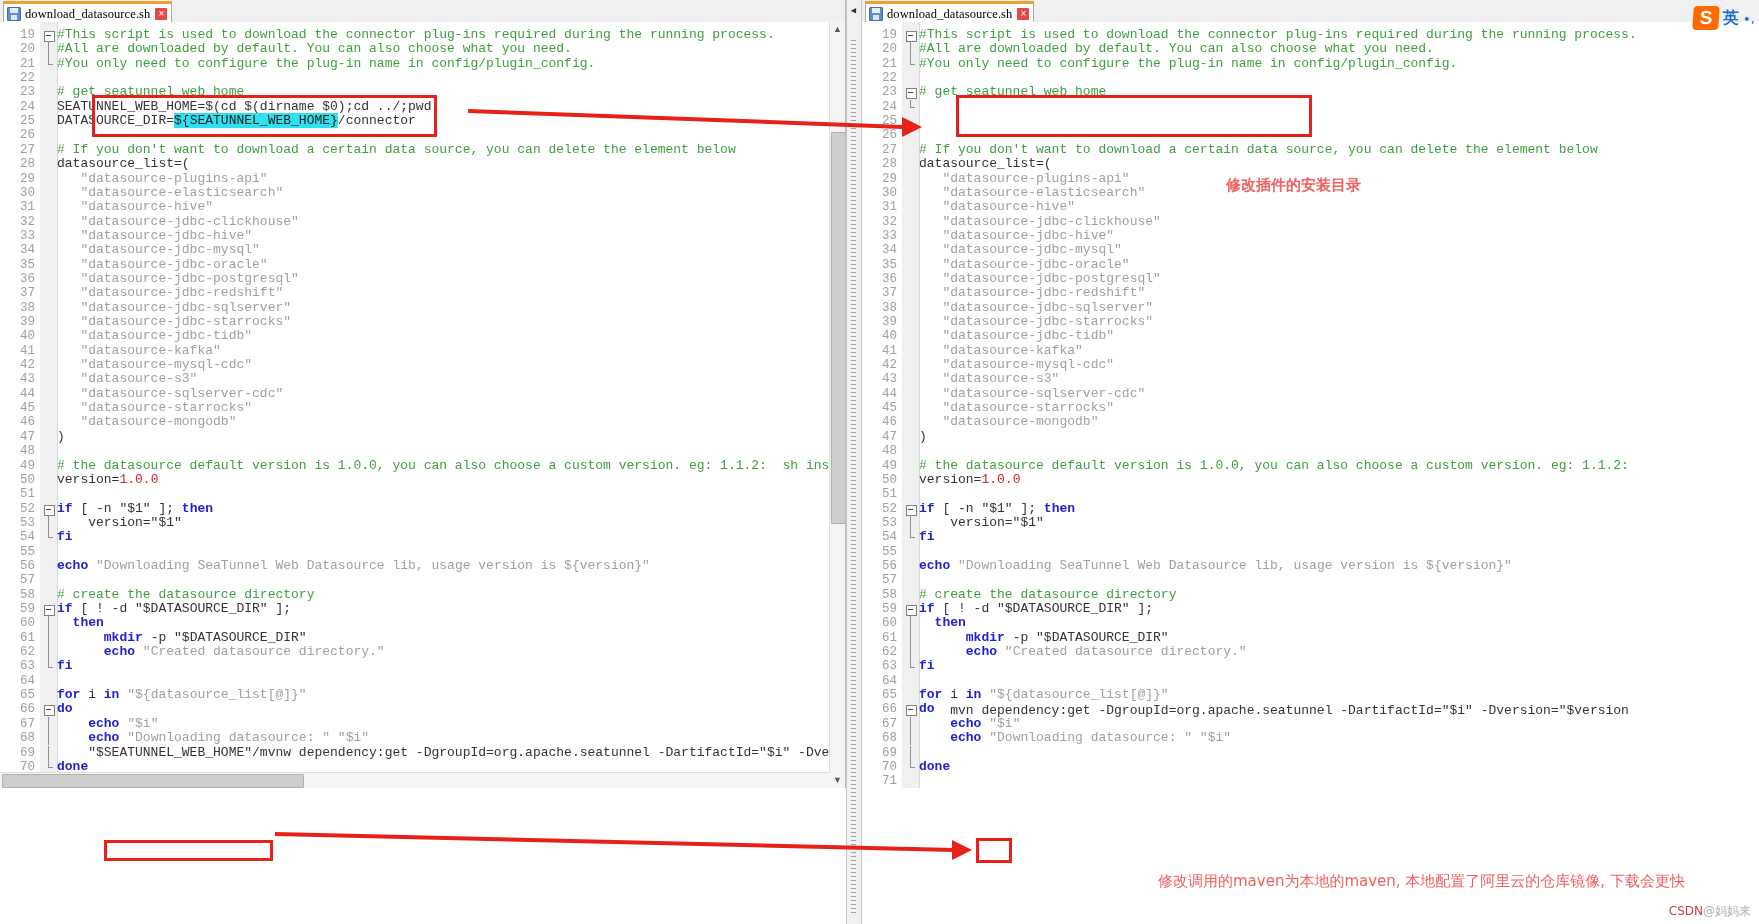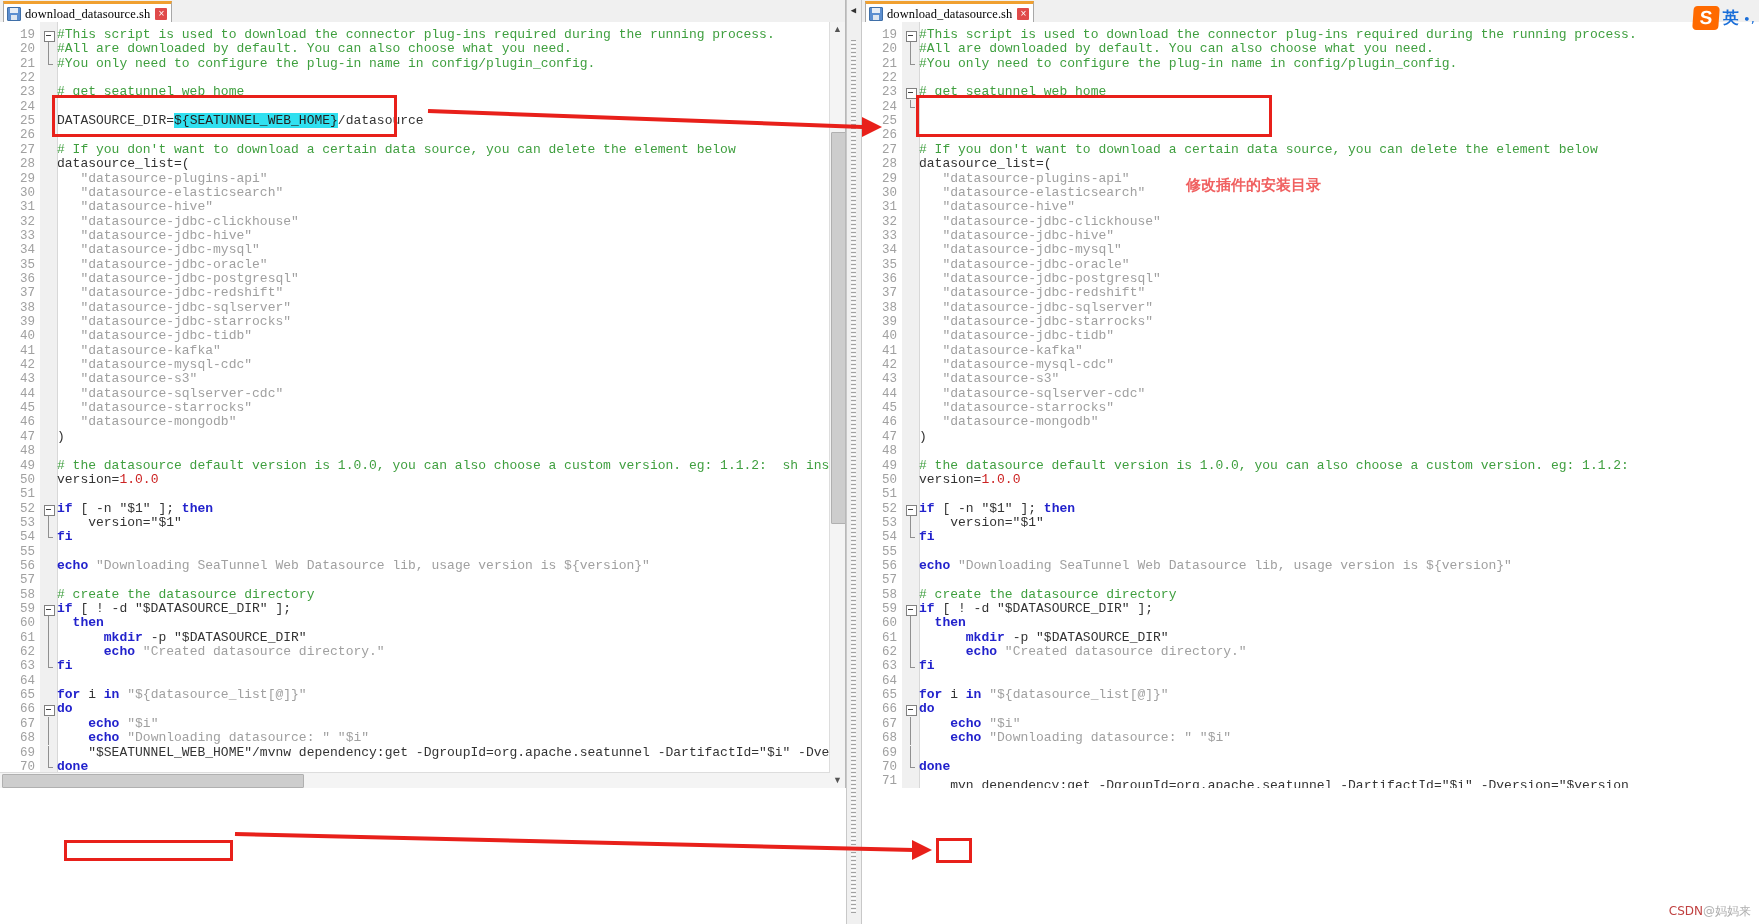--- a/index.html
+++ b/index.html
@@ -211,6 +211,7 @@
           <div class="ln" style="top: 34.7px;"><span class="c-cmt">#You only need to configure the plug-in name in config/plugin_config.</span></div>
           <div class="ln" style="top: 49.05px;"></div>
           <div class="ln" style="top: 63.4px;"><span class="c-cmt"># get seatunnel web home</span></div>
+          <div class="ln" style="top: 77.75px;"><span class="c-var">SEATUNNEL_WEB_HOME=$(cd $(dirname $0);cd ../;pwd)</span></div>
           <div class="ln" style="top: 92.1px;"><span class="c-var">DATASOURCE_DIR=</span><span class="c-hl">${SEATUNNEL_WEB_HOME}</span><span class="c-var">/datasource</span></div>
           <div class="ln" style="top: 106.45px;"></div>
           <div class="ln" style="top: 120.8px;"><span class="c-cmt"># If you don't want to download a certain data source, you can delete the element below</span></div>

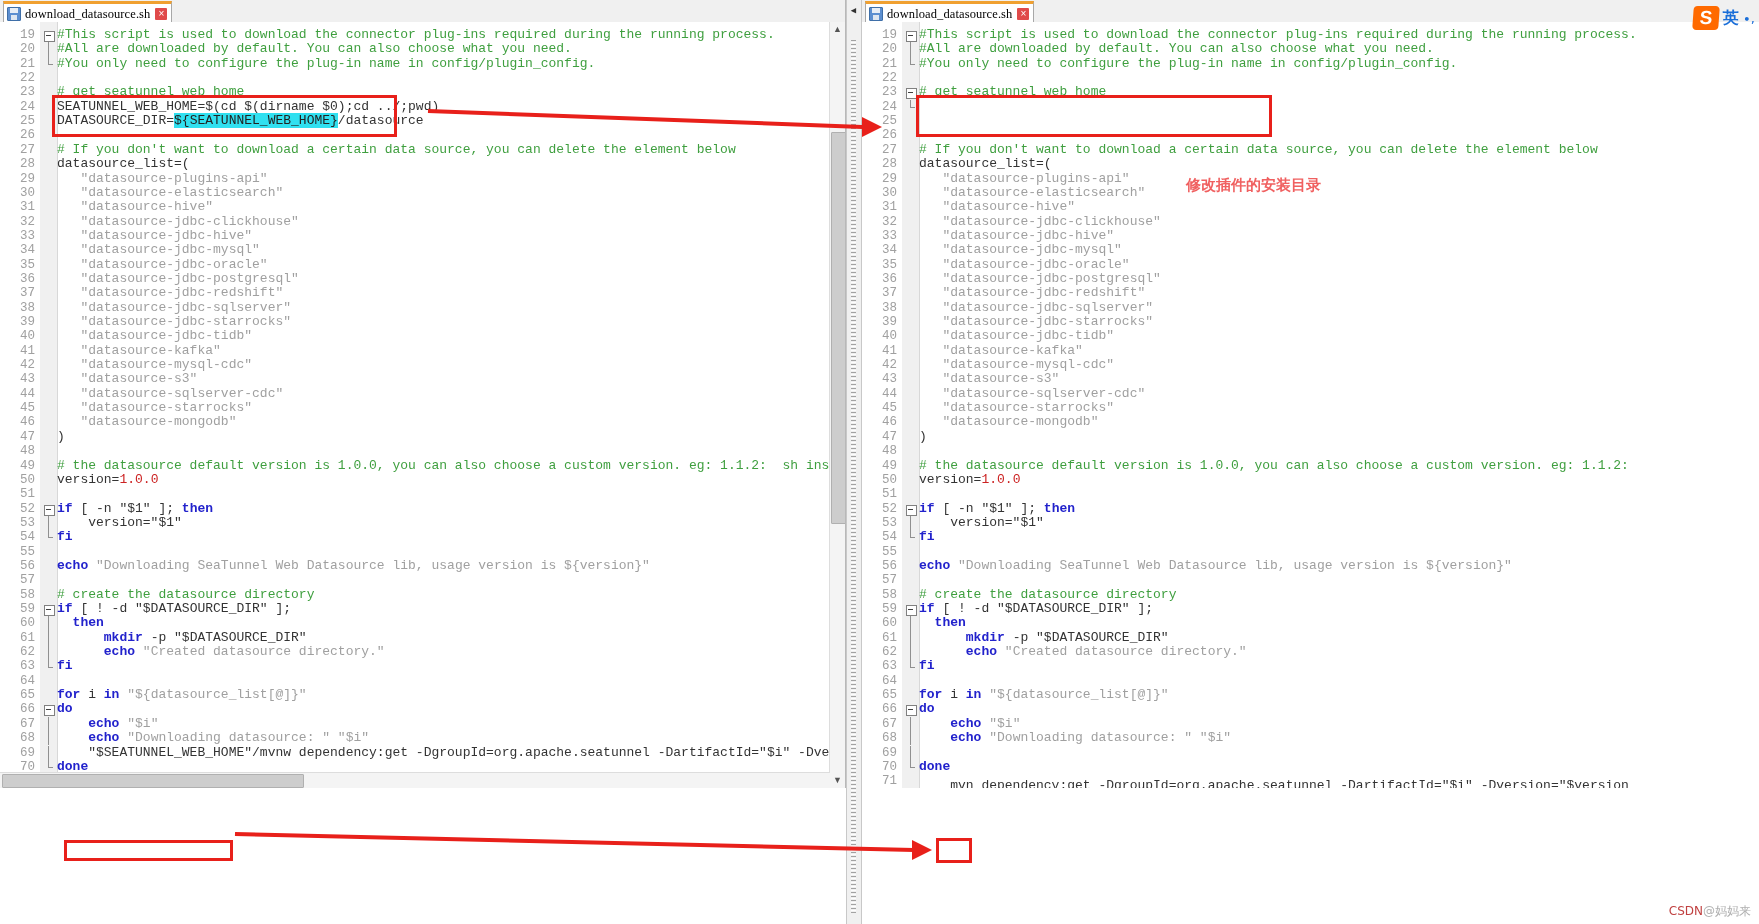--- a/index.html
+++ b/index.html
@@ -212,7 +212,7 @@
           <div class="ln" style="top: 49.05px;"></div>
           <div class="ln" style="top: 63.4px;"><span class="c-cmt"># get seatunnel web home</span></div>
           <div class="ln" style="top: 77.75px;"><span class="c-var">SEATUNNEL_WEB_HOME=$(cd $(dirname $0);cd ../;pwd)</span></div>
-          <div class="ln" style="top: 92.1px;"><span class="c-var">DATASOURCE_DIR=</span><span class="c-hl">${SEATUNNEL_WEB_HOME}</span><span class="c-var">/datasource</span></div>
+          <div class="ln" style="top: 92.1px;"><span class="c-var">DATASOURCE_DIR=</span><span class="c-hl">${SEATUNNEL_WEB_HOME}</span><span class="c-var">/connector</span></div>
           <div class="ln" style="top: 106.45px;"></div>
           <div class="ln" style="top: 120.8px;"><span class="c-cmt"># If you don't want to download a certain data source, you can delete the element below</span></div>
           <div class="ln" style="top: 135.15px;"><span class="c-var">datasource_list=(</span></div>

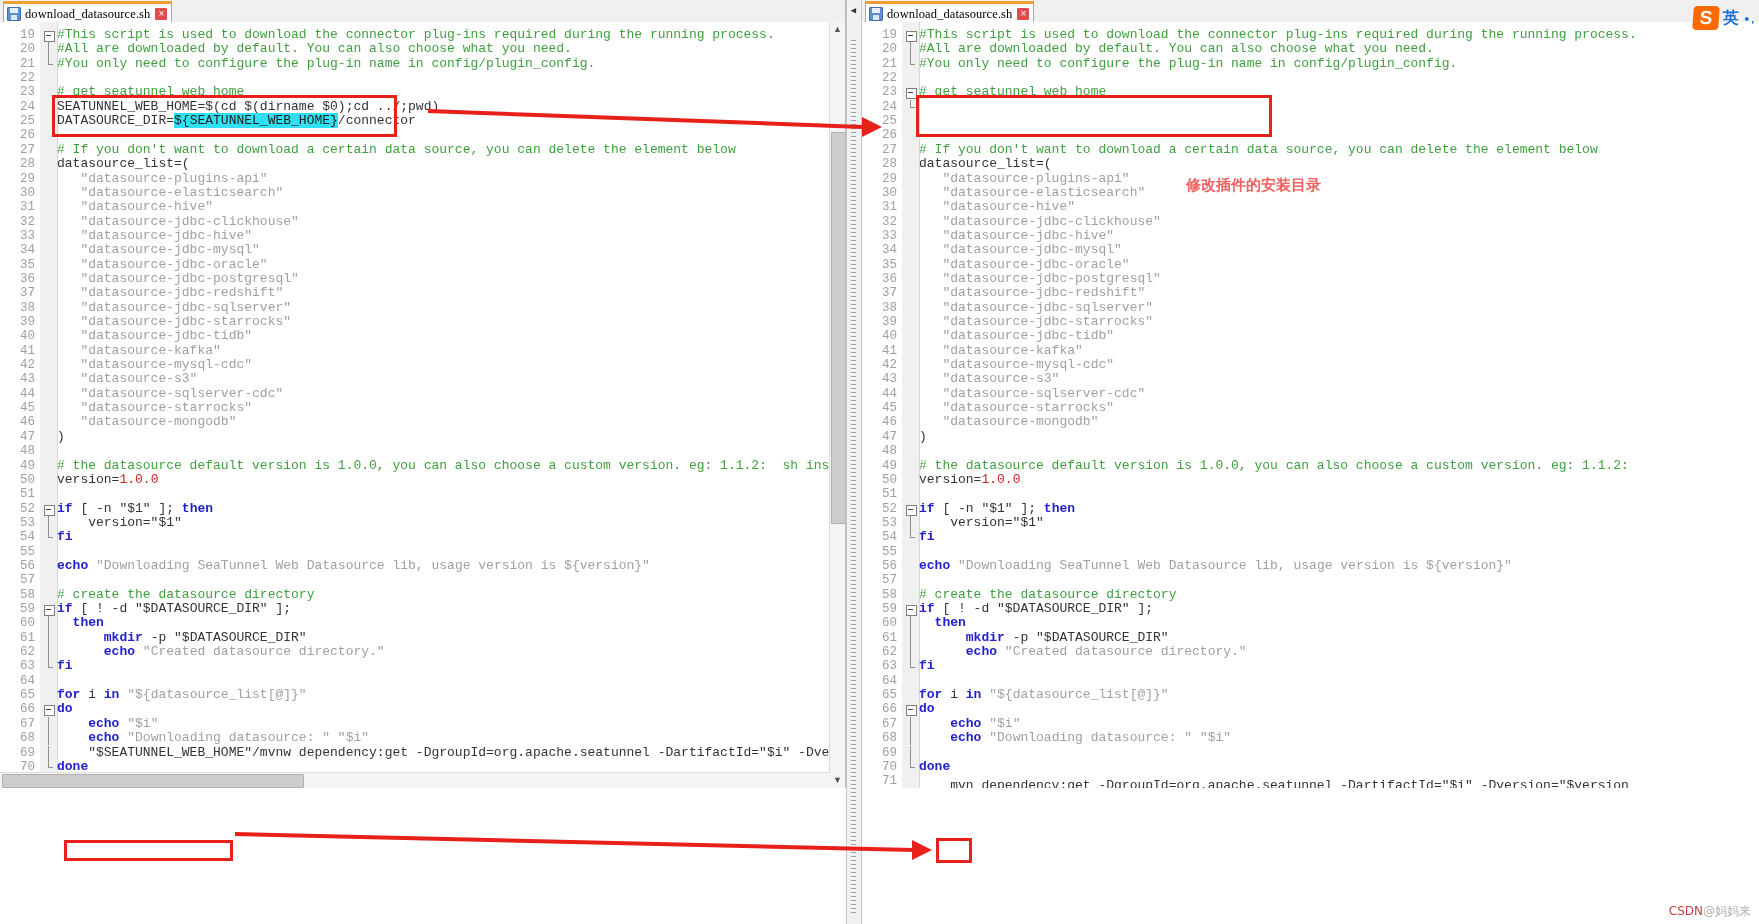--- a/index.html
+++ b/index.html
@@ -421,7 +421,7 @@
     </div>
   </div>
 
-  <div style="position:absolute;inset:0;pointer-events:none;">
+  <div style="position:absolute;inset:0;pointer-events:none;margin-left:40px;">
 
     <div class="redbox" style="left:52px;top:95px;width:345px;height:42px;"></div>
 

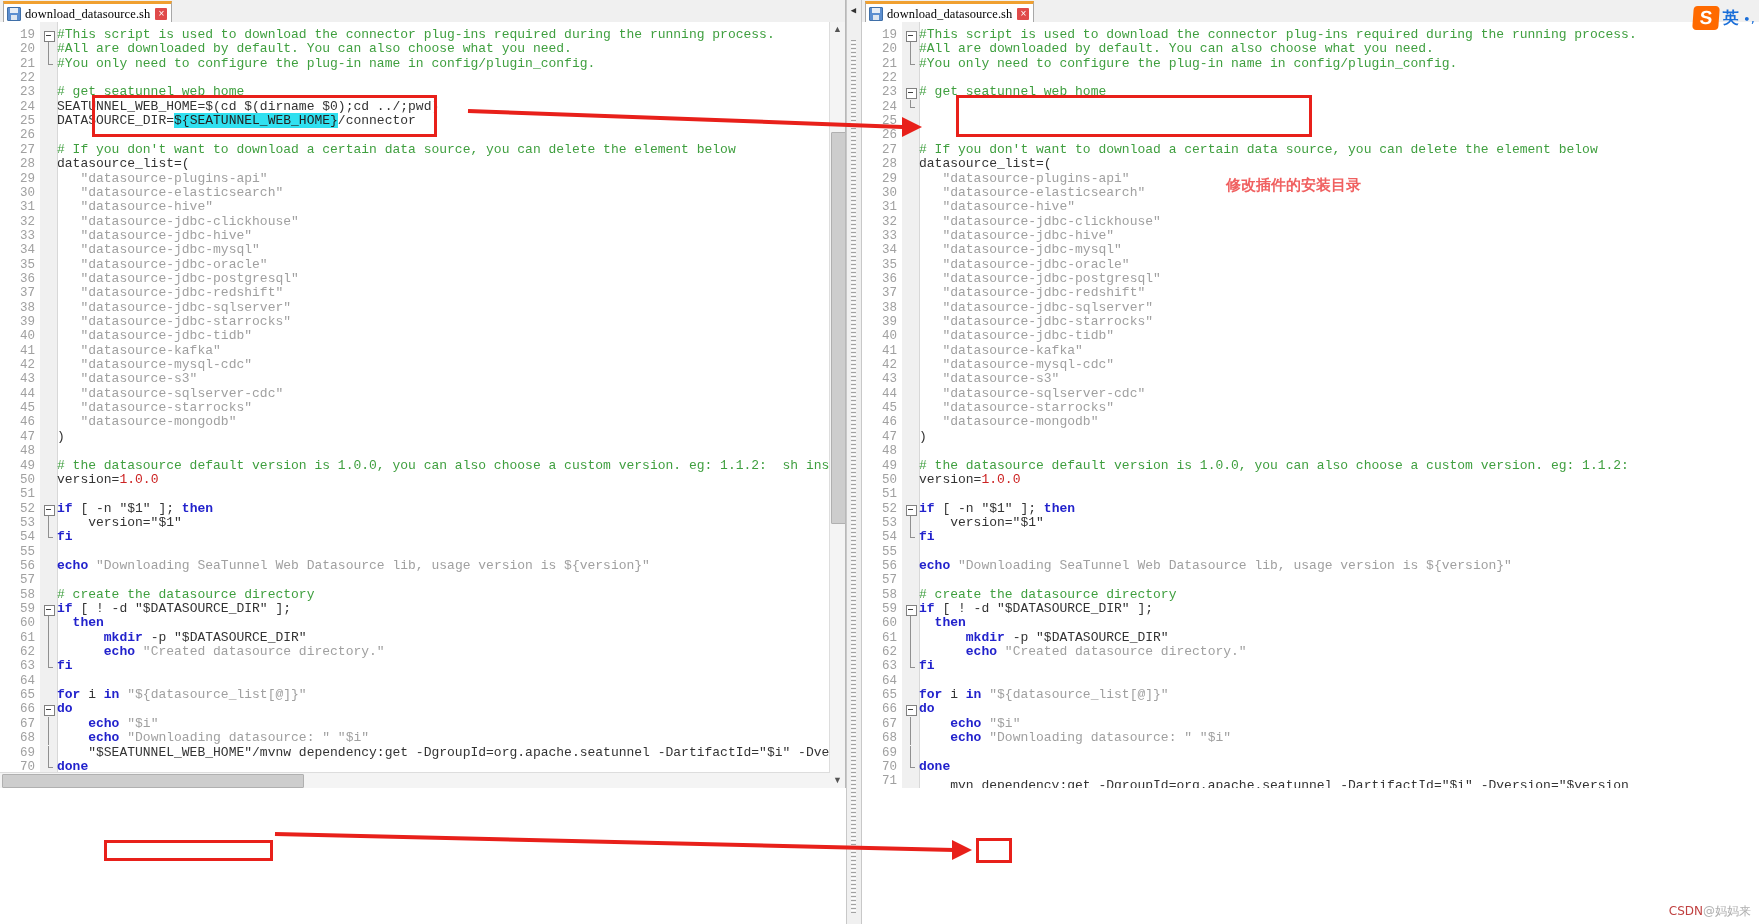--- a/index.html
+++ b/index.html
@@ -414,7 +414,7 @@
           <div class="ln" style="top: 680.45px;"><span class="c-kw">do</span></div>
           <div class="ln" style="top: 694.8px;"><span class="c-var">    </span><span class="c-kw">echo</span><span class="c-str"> "$i"</span></div>
           <div class="ln" style="top: 709.15px;"><span class="c-var">    </span><span class="c-kw">echo</span><span class="c-str"> "Downloading datasource: " "$i"</span></div>
-          <div class="ln" style="top: 757px;"><span class="c-var">    mvn dependency:get -DgroupId=org.apache.seatunnel -DartifactId="$i" -Dversion="$version</span></div>
+          <div class="ln" style="top: 682px;"><span class="c-var">    mvn dependency:get -DgroupId=org.apache.seatunnel -DartifactId="$i" -Dversion="$version</span></div>
           <div class="ln" style="top: 737.85px;"><span class="c-kw">done</span></div>
           <div class="ln" style="top: 752.2px;"></div>
         </div>

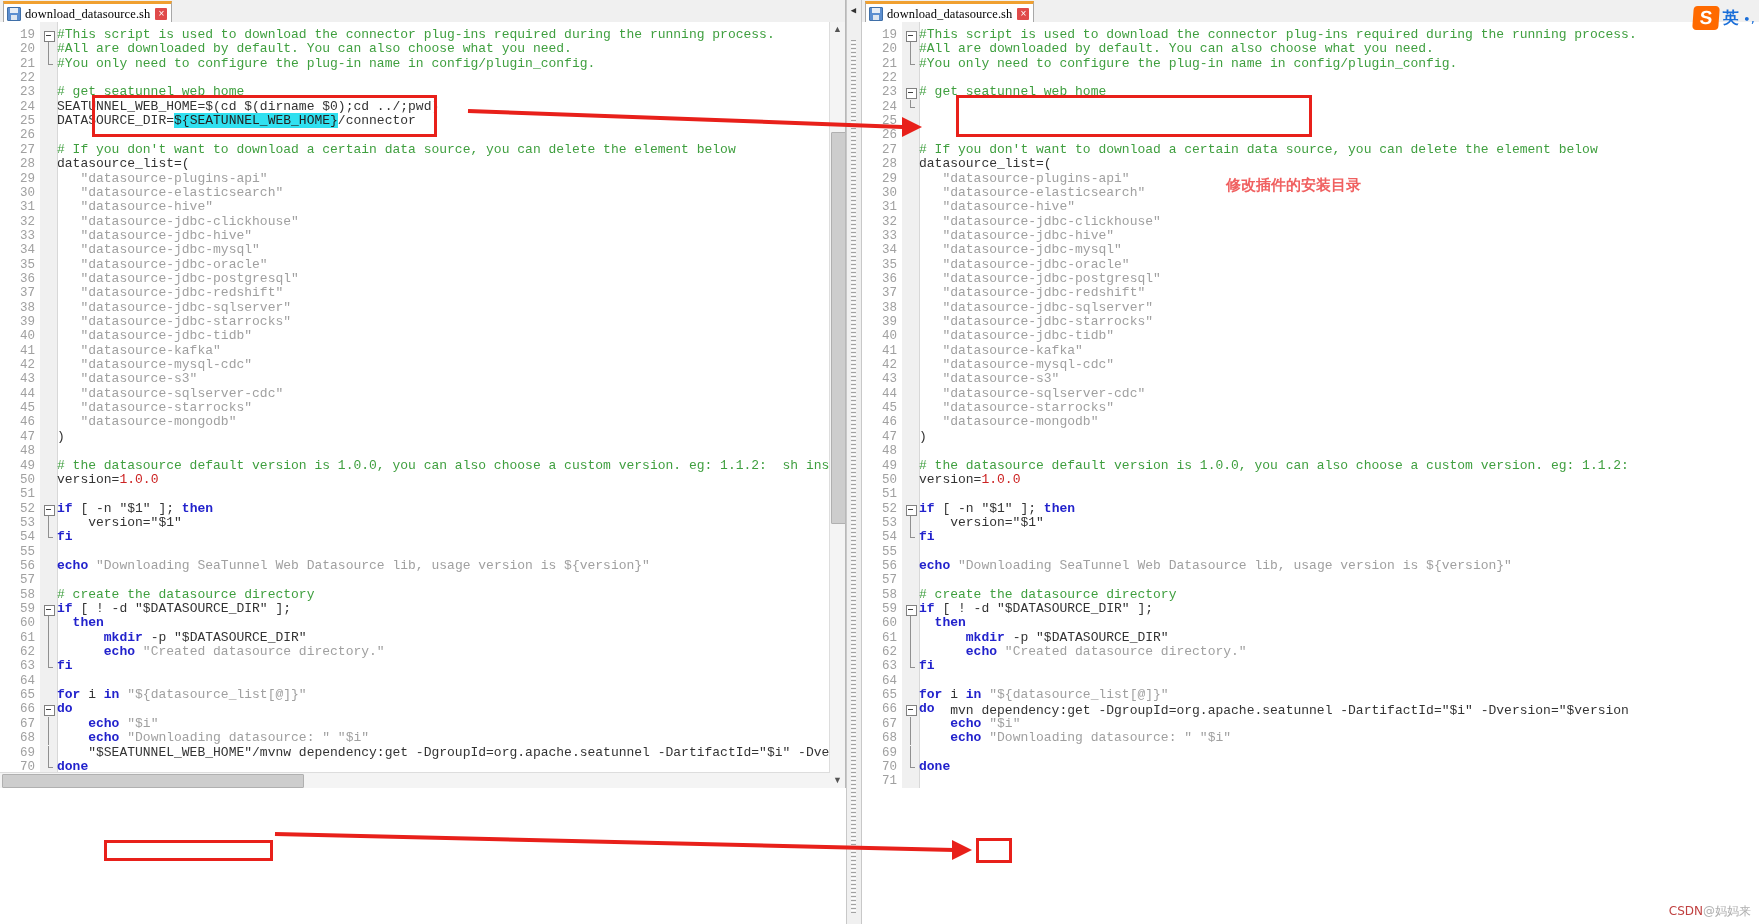--- a/index.html
+++ b/index.html
@@ -438,6 +438,7 @@
     <div class="arrowhead" style="left:912px;top:840px;"></div>
 
     <div class="cn-note" style="left:1186px;top:176px;">修改插件的安装目录</div>
+    <div class="cn-note" style="left:1118px;top:872px;font-weight:normal;">修改调用的maven为本地的maven, 本地配置了阿里云的仓库镜像,  下载会更快</div>
   </div>
 
   <div class="ime">

